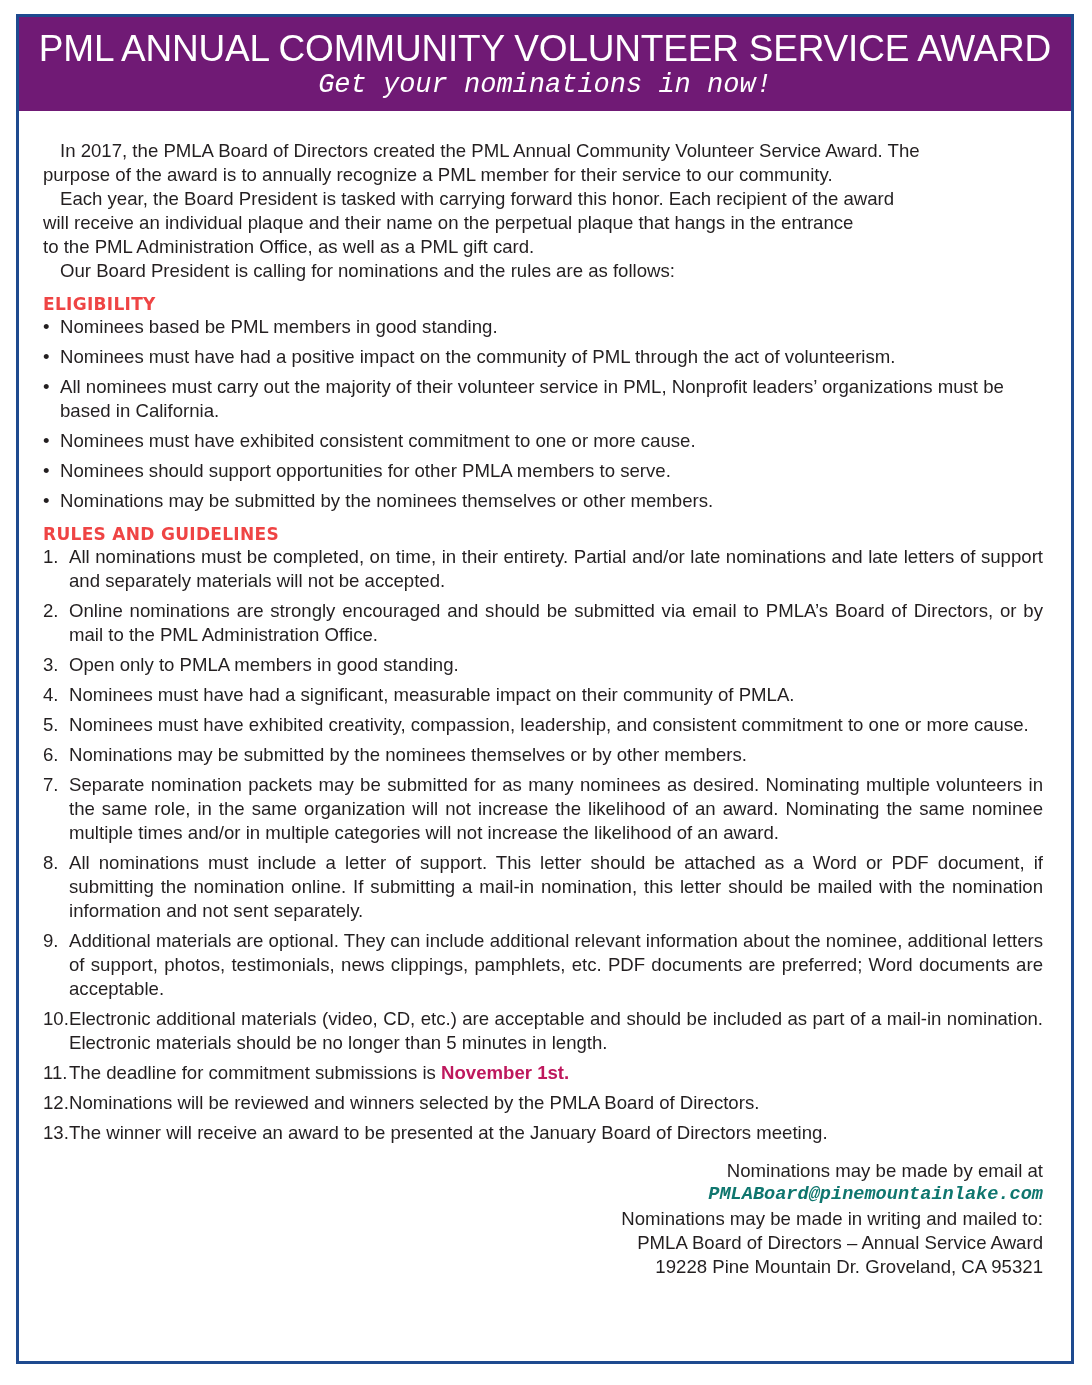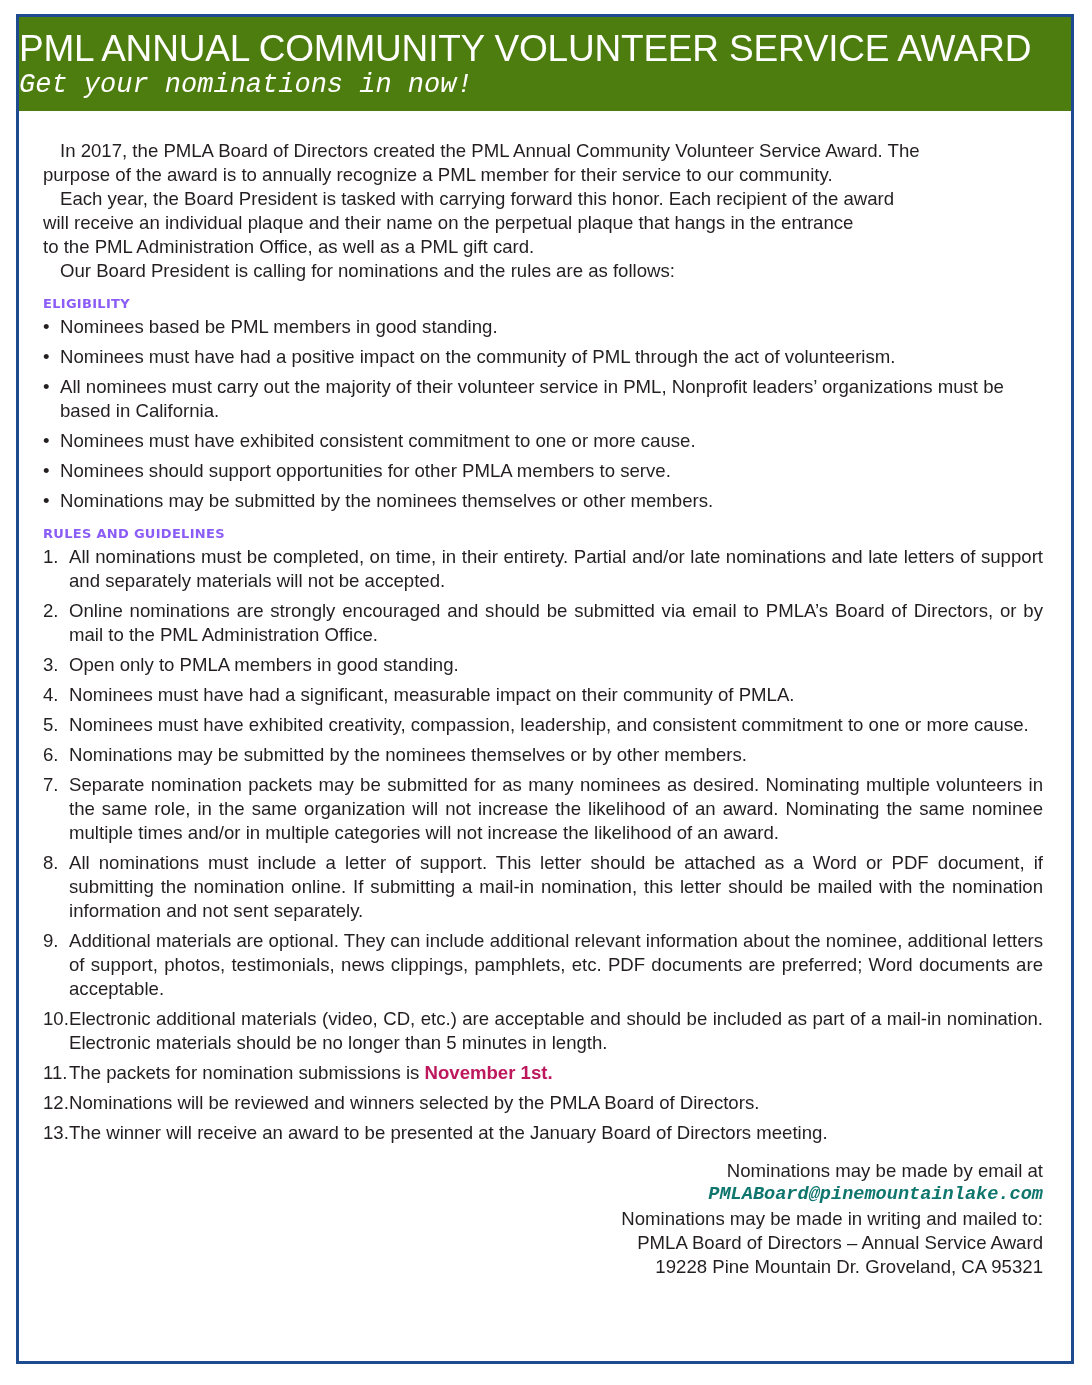--- a/index.html
+++ b/index.html
@@ -7,7 +7,7 @@
          font-family: "DejaVu Sans", sans-serif; color: #231f20; }
   .frame { position: absolute; left: 16px; top: 14px; width: 1052px; height: 1344px;
            border: 3px solid #1e4a8f; box-sizing: content-box; }
-  .header { background: #4d7c0f; height: 94px; color: #fff; }
+  .header { background: #701a75; height: 94px; text-align: center; color: #fff; }
   .title { font-family: "Liberation Sans", sans-serif; font-size: 37px; font-weight: normal;
            line-height: 40px; padding-top: 12px; letter-spacing: -0.2px; }
   .subtitle { font-family: Liberation Mono, monospace; font-style: italic; font-size: 27px;

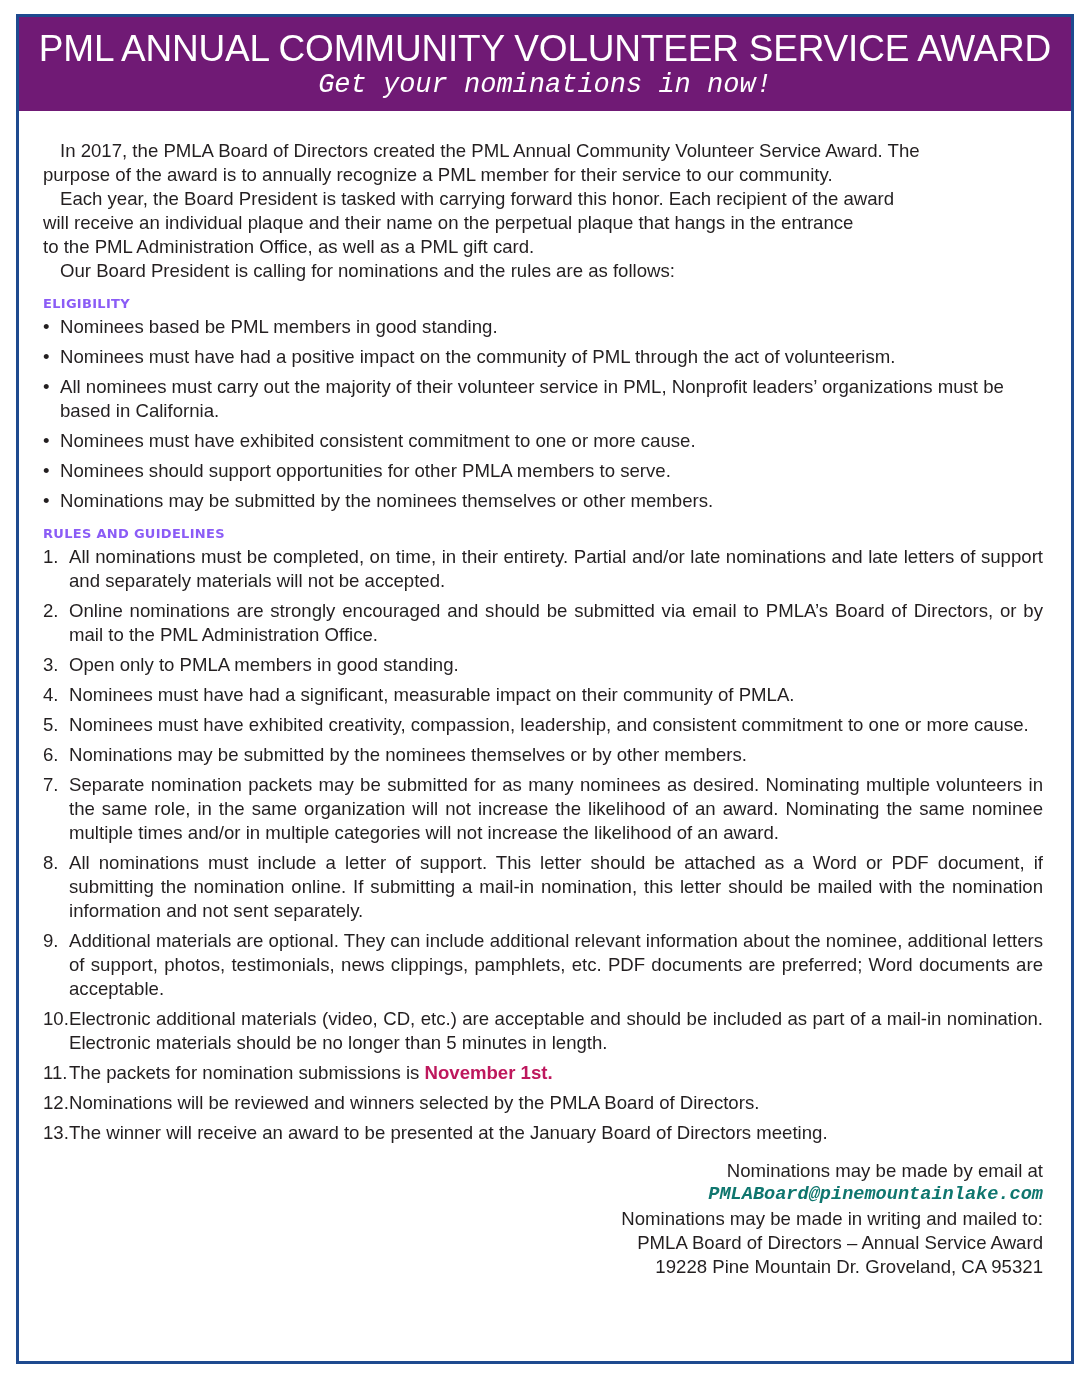--- a/index.html
+++ b/index.html
@@ -15,8 +15,8 @@
   .content { padding: 28px 28px 0 24px; font-family: "Liberation Sans", sans-serif; font-size: 18.6px; }
   .intro p { margin: 0; line-height: 24px; }
   .intro p.indent { text-indent: 17px; }
-  .section-heading { color: #8b5cf6; font-family: "DejaVu Sans", sans-serif; font-weight: bold;
-                     font-size: 13px; line-height: 22px; margin-top: 10px; letter-spacing: 0.3px; }
+  .section-heading { color: #ef4444; font-family: "DejaVu Sans", sans-serif; font-weight: bold;
+                     font-size: 17px; line-height: 22px; margin-top: 10px; letter-spacing: 0.3px; }
   ul.bullets { list-style: none; margin: 0; padding: 0; }
   ul.bullets li { position: relative; padding-left: 17px; line-height: 24px; margin-bottom: 6px; }
   ul.bullets li .dot { position: absolute; left: 0; top: 0; }

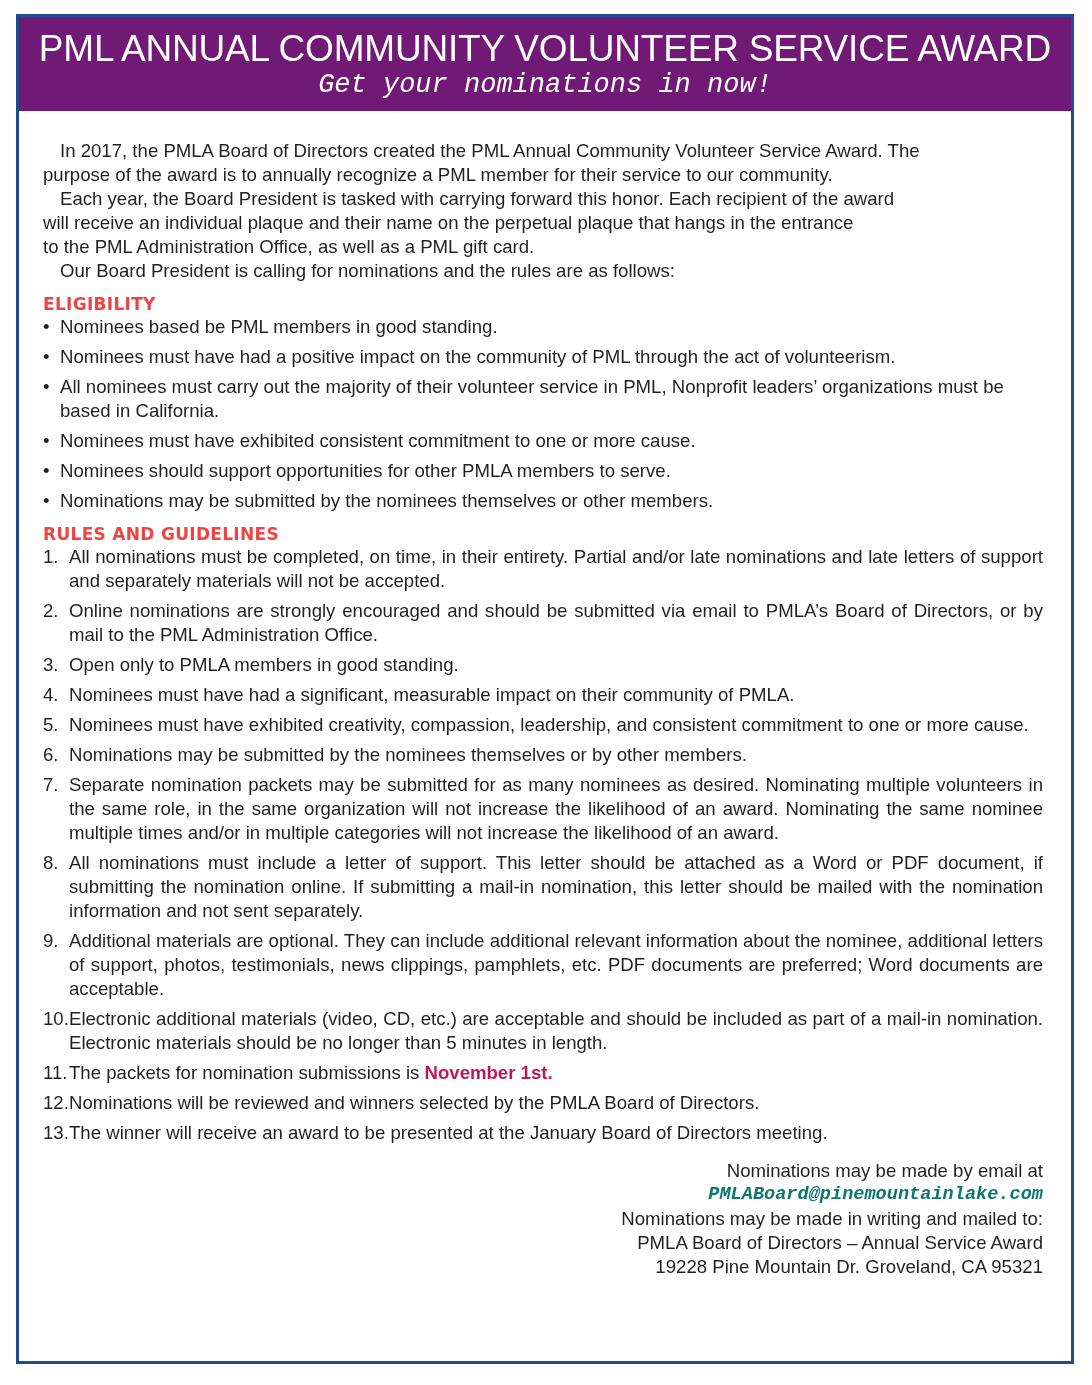--- a/index.html
+++ b/index.html
@@ -69,7 +69,7 @@
       <li><span class="num">8.</span><span>All nominations must include a letter of support. This letter should be attached as a Word or PDF document, if submitting the nomination online. If submitting a mail-in nomination, this letter should be mailed with the nomination information and not sent separately.</span></li>
       <li><span class="num">9.</span><span>Additional materials are optional. They can include additional relevant information about the nominee, additional letters of support, photos, testimonials, news clippings, pamphlets, etc. PDF documents are preferred; Word documents are acceptable.</span></li>
       <li><span class="num">10.</span><span>Electronic additional materials (video, CD, etc.) are acceptable and should be included as part of a mail-in nomination. Electronic materials should be no longer than 5 minutes in length.</span></li>
-      <li><span class="num">11.</span><span>The packets for nomination submissions is </span><span class="bold-blue">November 1st.</span></li>
+      <li><span class="num">11.</span><span>The deadline for commitment submissions is </span><span class="bold-blue">November 1st.</span></li>
       <li><span class="num">12.</span><span>Nominations will be reviewed and winners selected by the PMLA Board of Directors.</span></li>
       <li><span class="num">13.</span><span>The winner will receive an award to be presented at the January Board of Directors meeting.</span></li>
     </ol>

